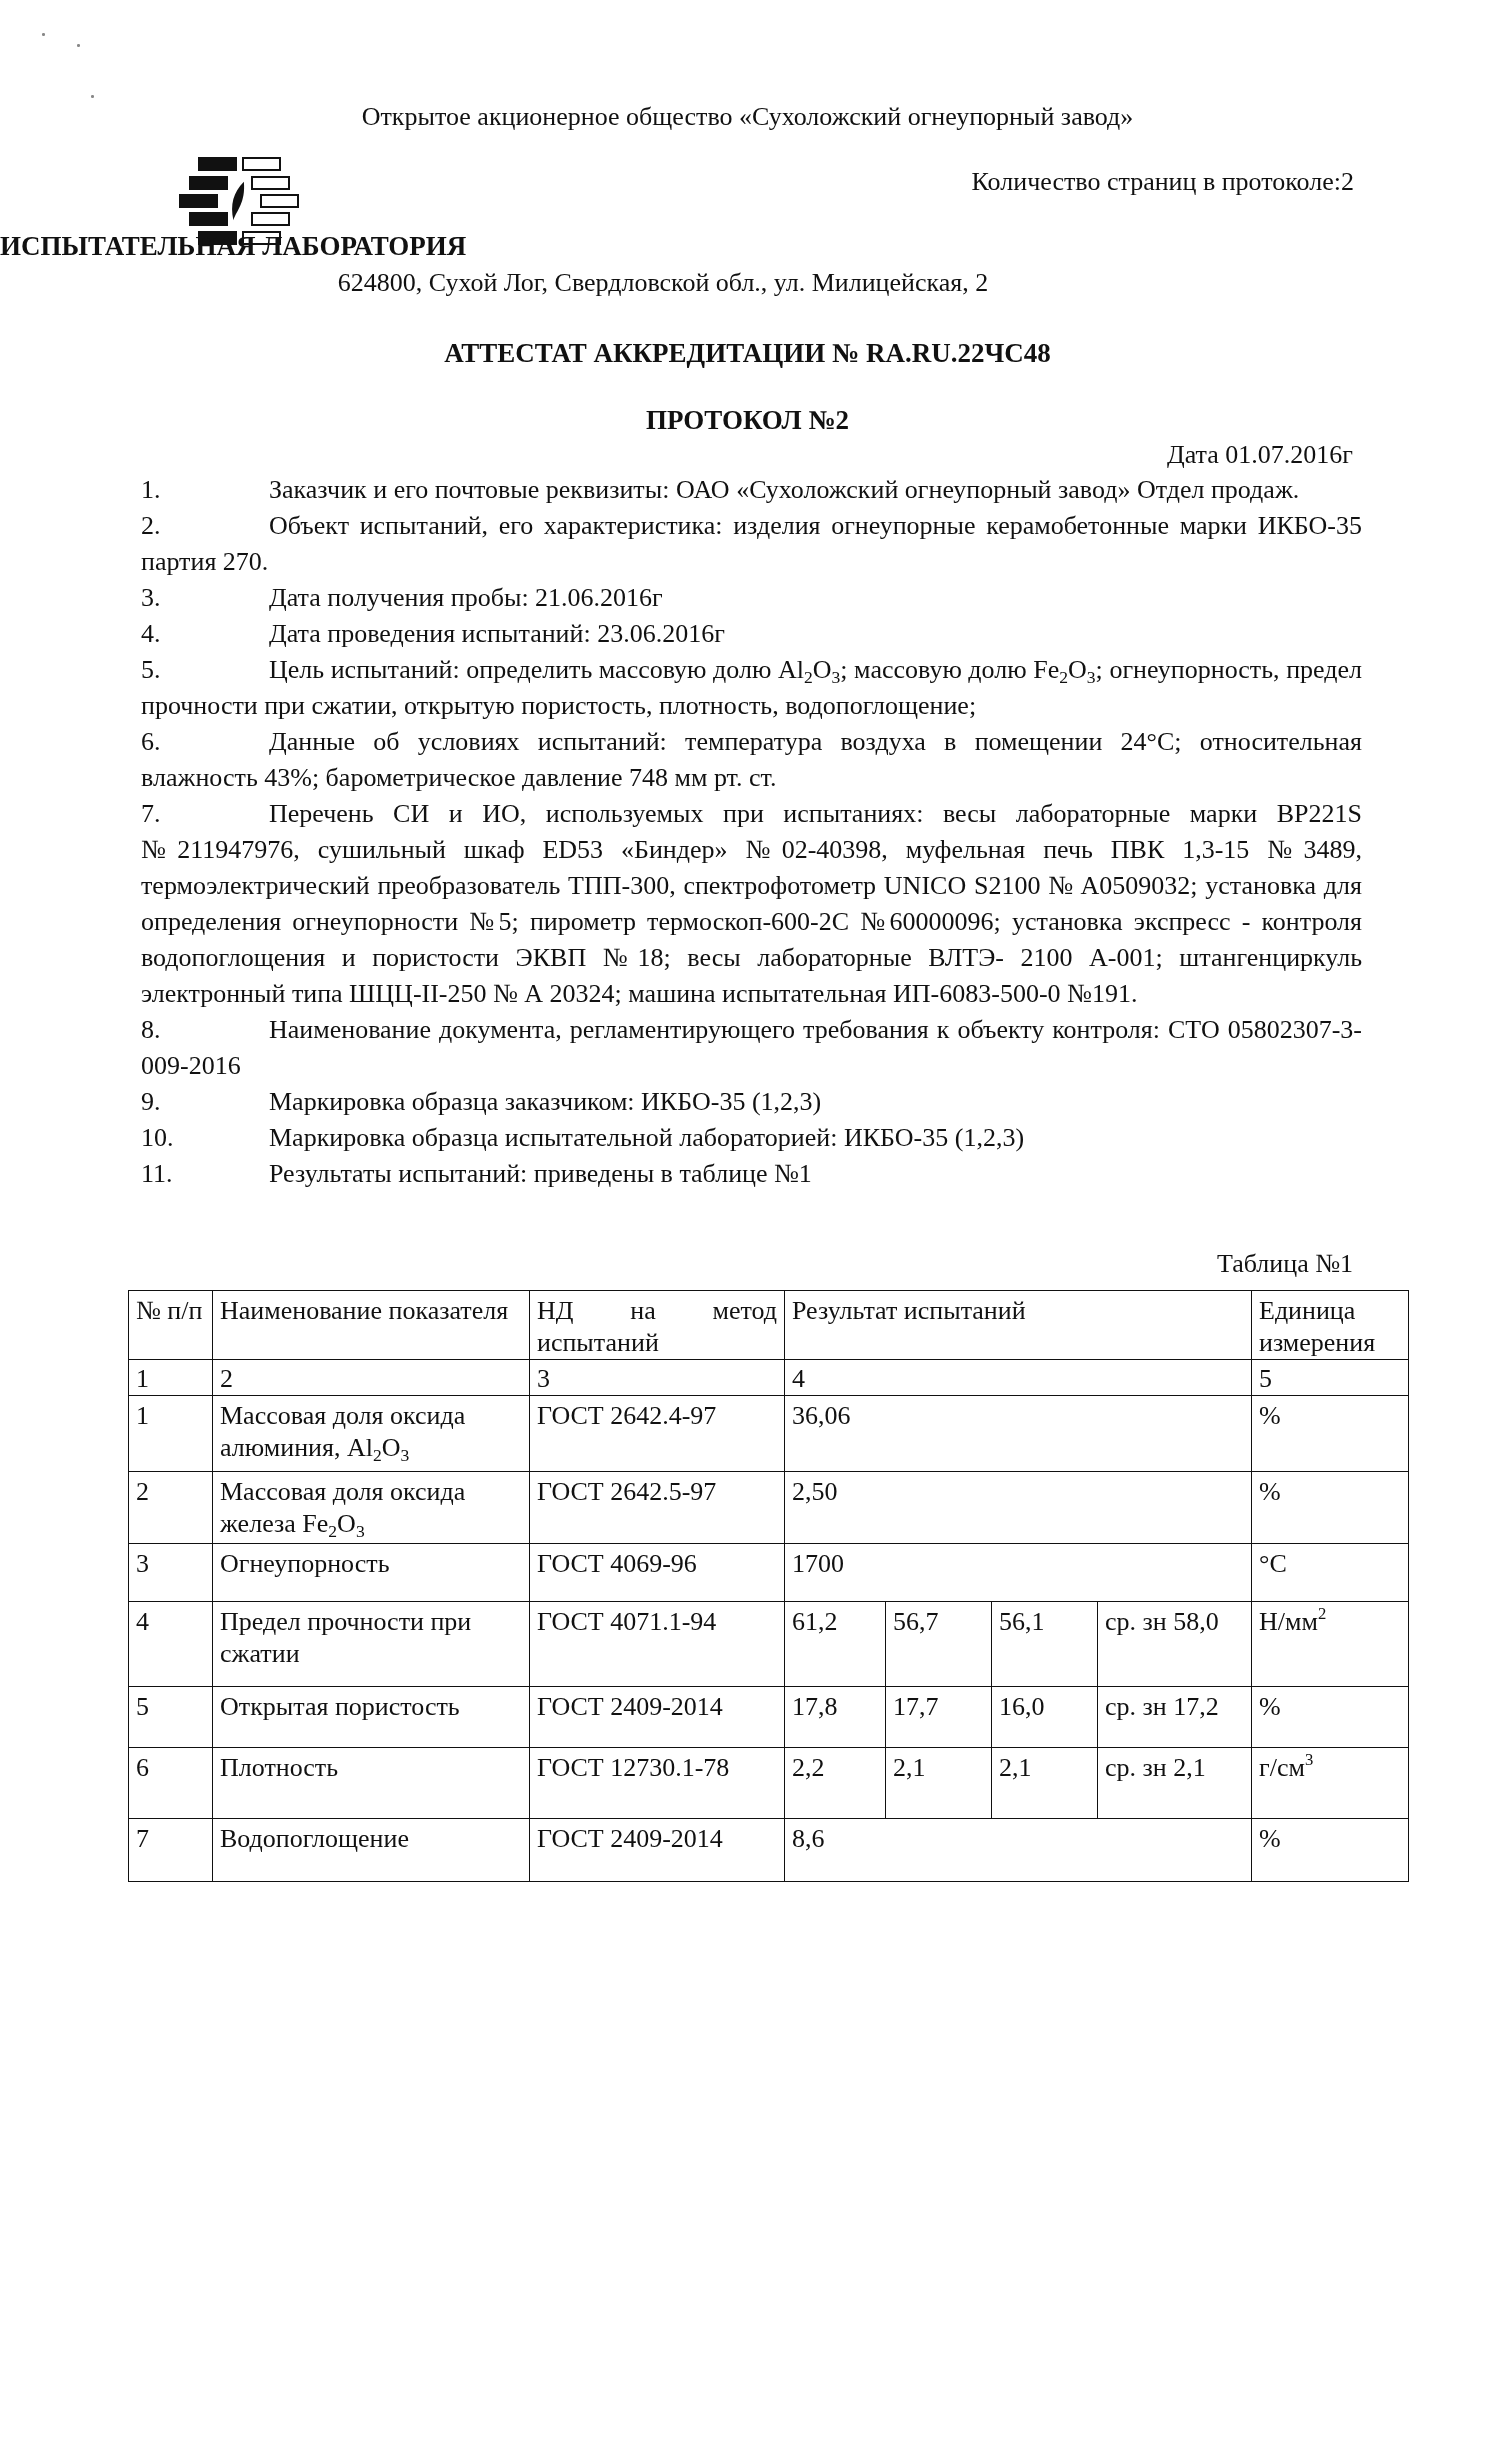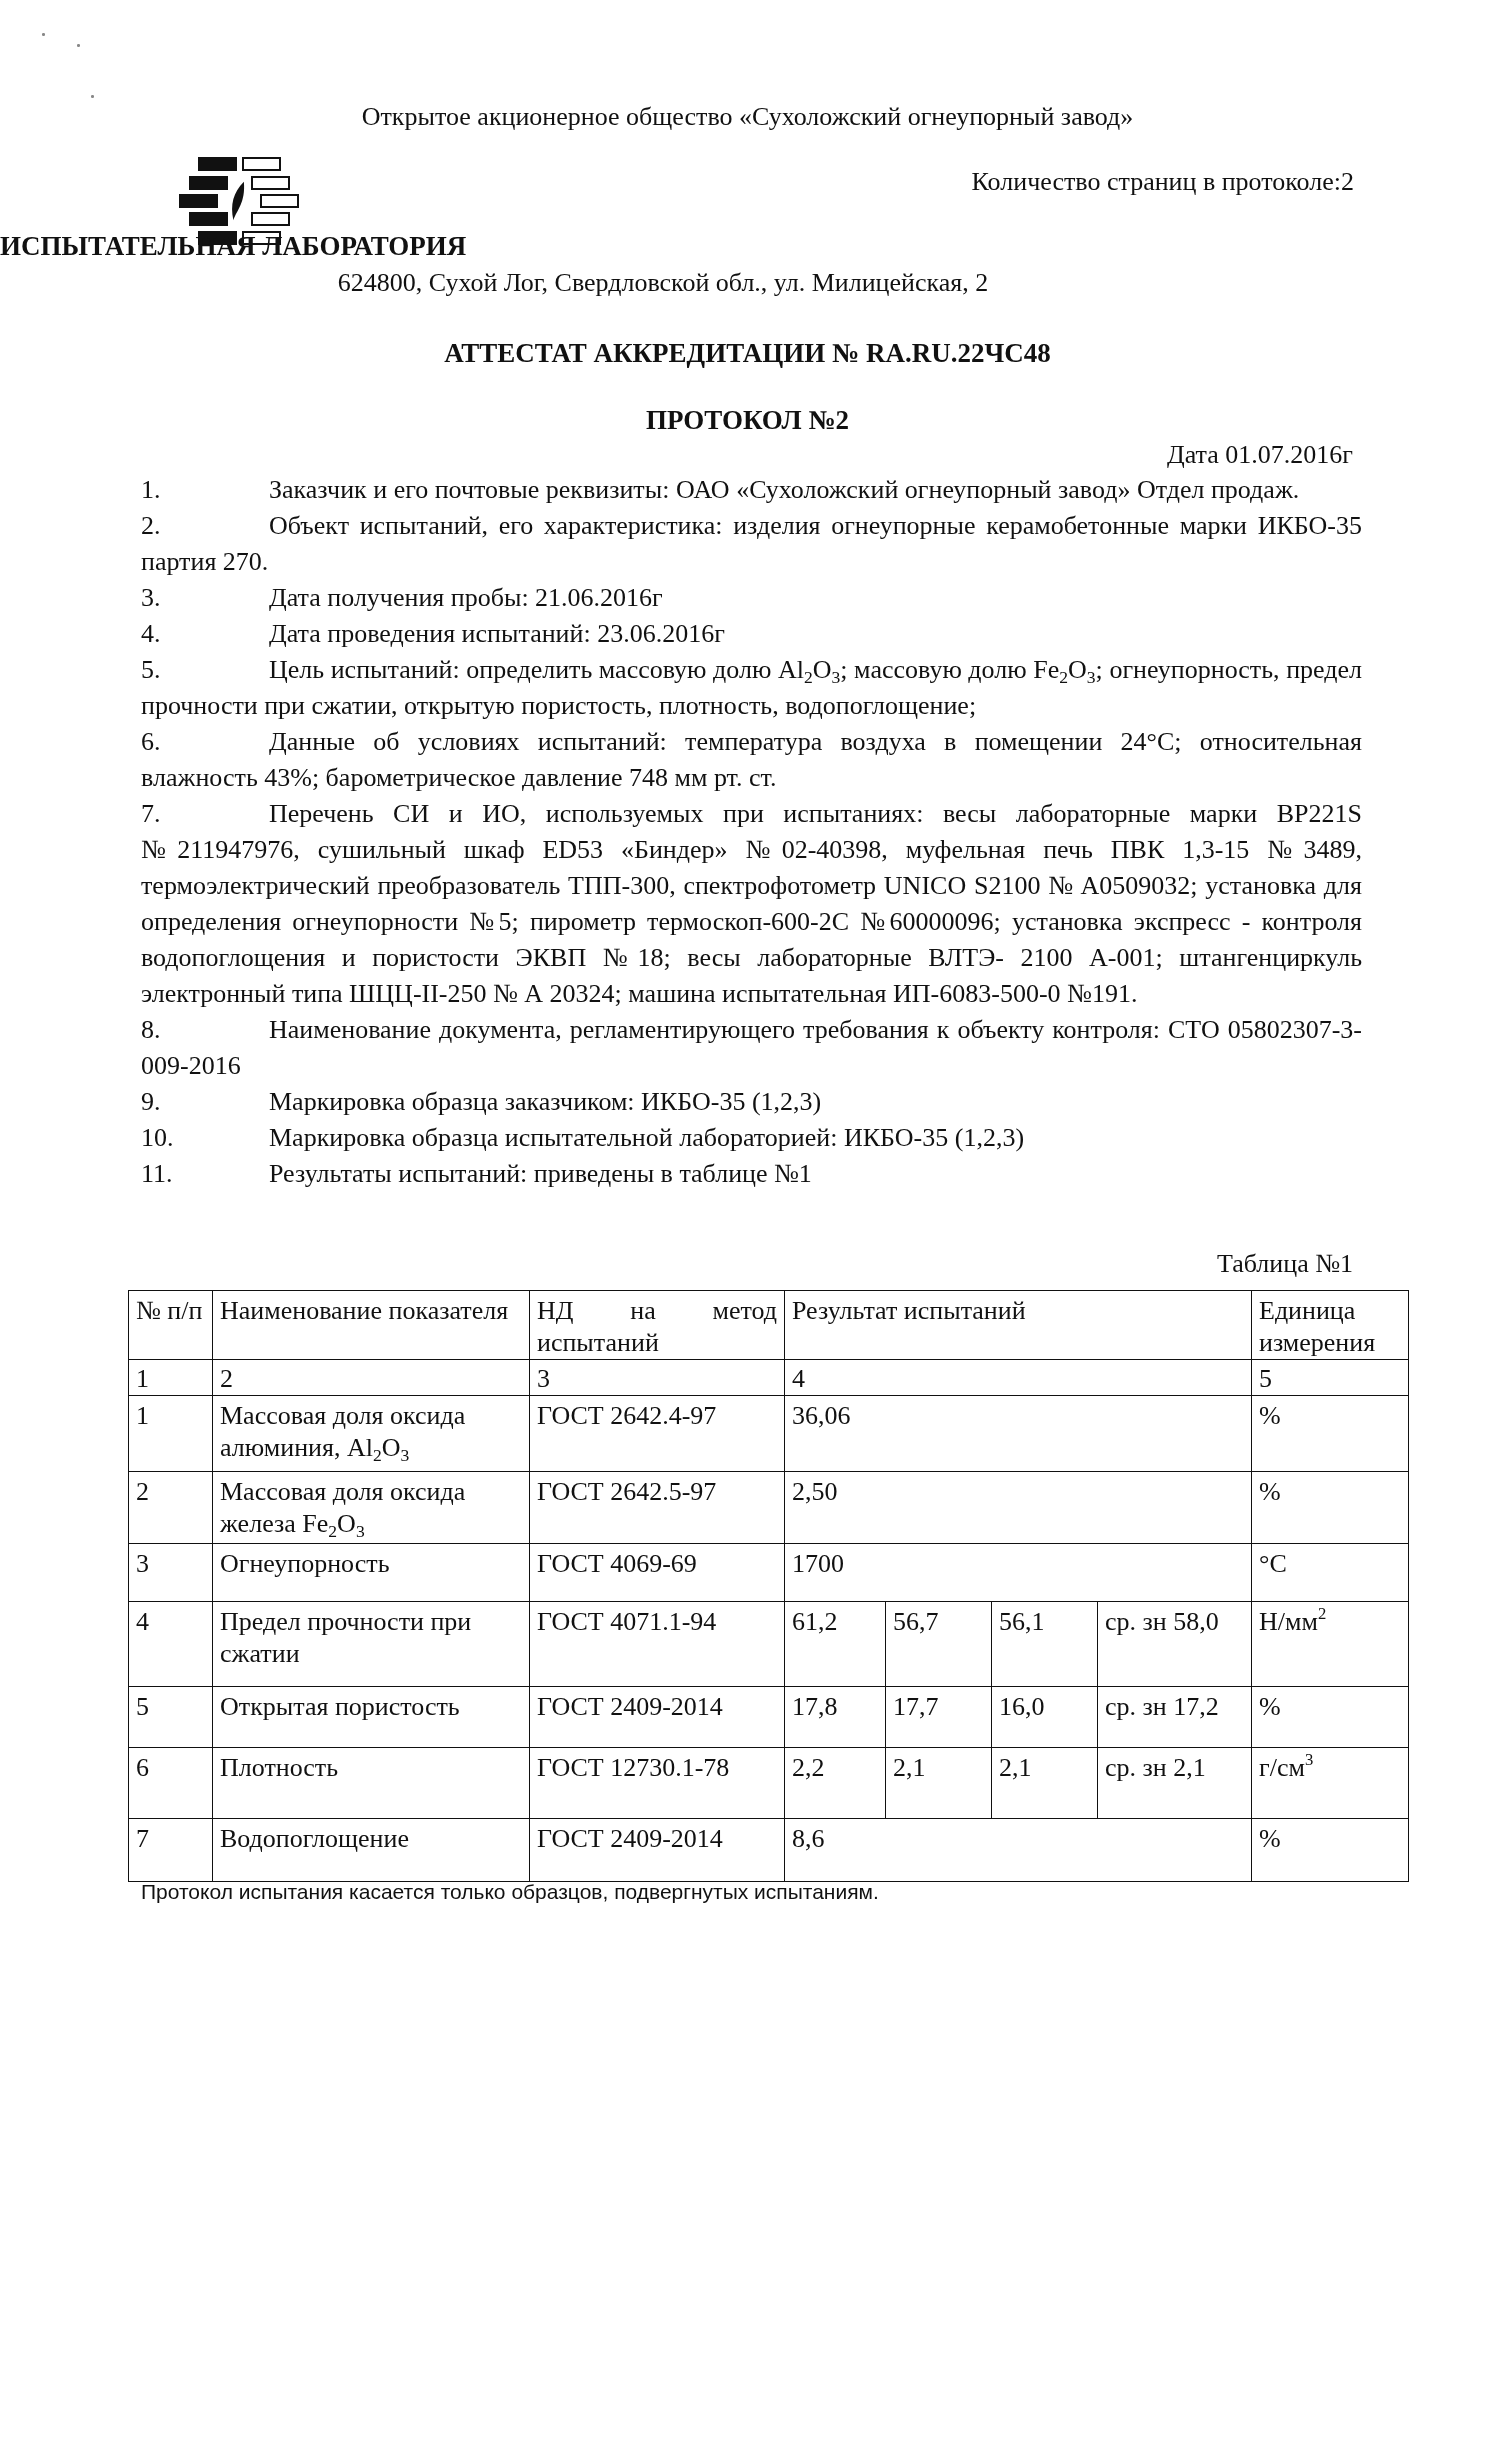--- a/index.html
+++ b/index.html
@@ -159,7 +159,7 @@
   <tr style="height:58px">
     <td>3</td>
     <td>Огнеупорность</td>
-    <td>ГОСТ 4069-69</td>
+    <td>ГОСТ 4069-96</td>
     <td colspan="4">1700</td>
     <td>°С</td>
   </tr>

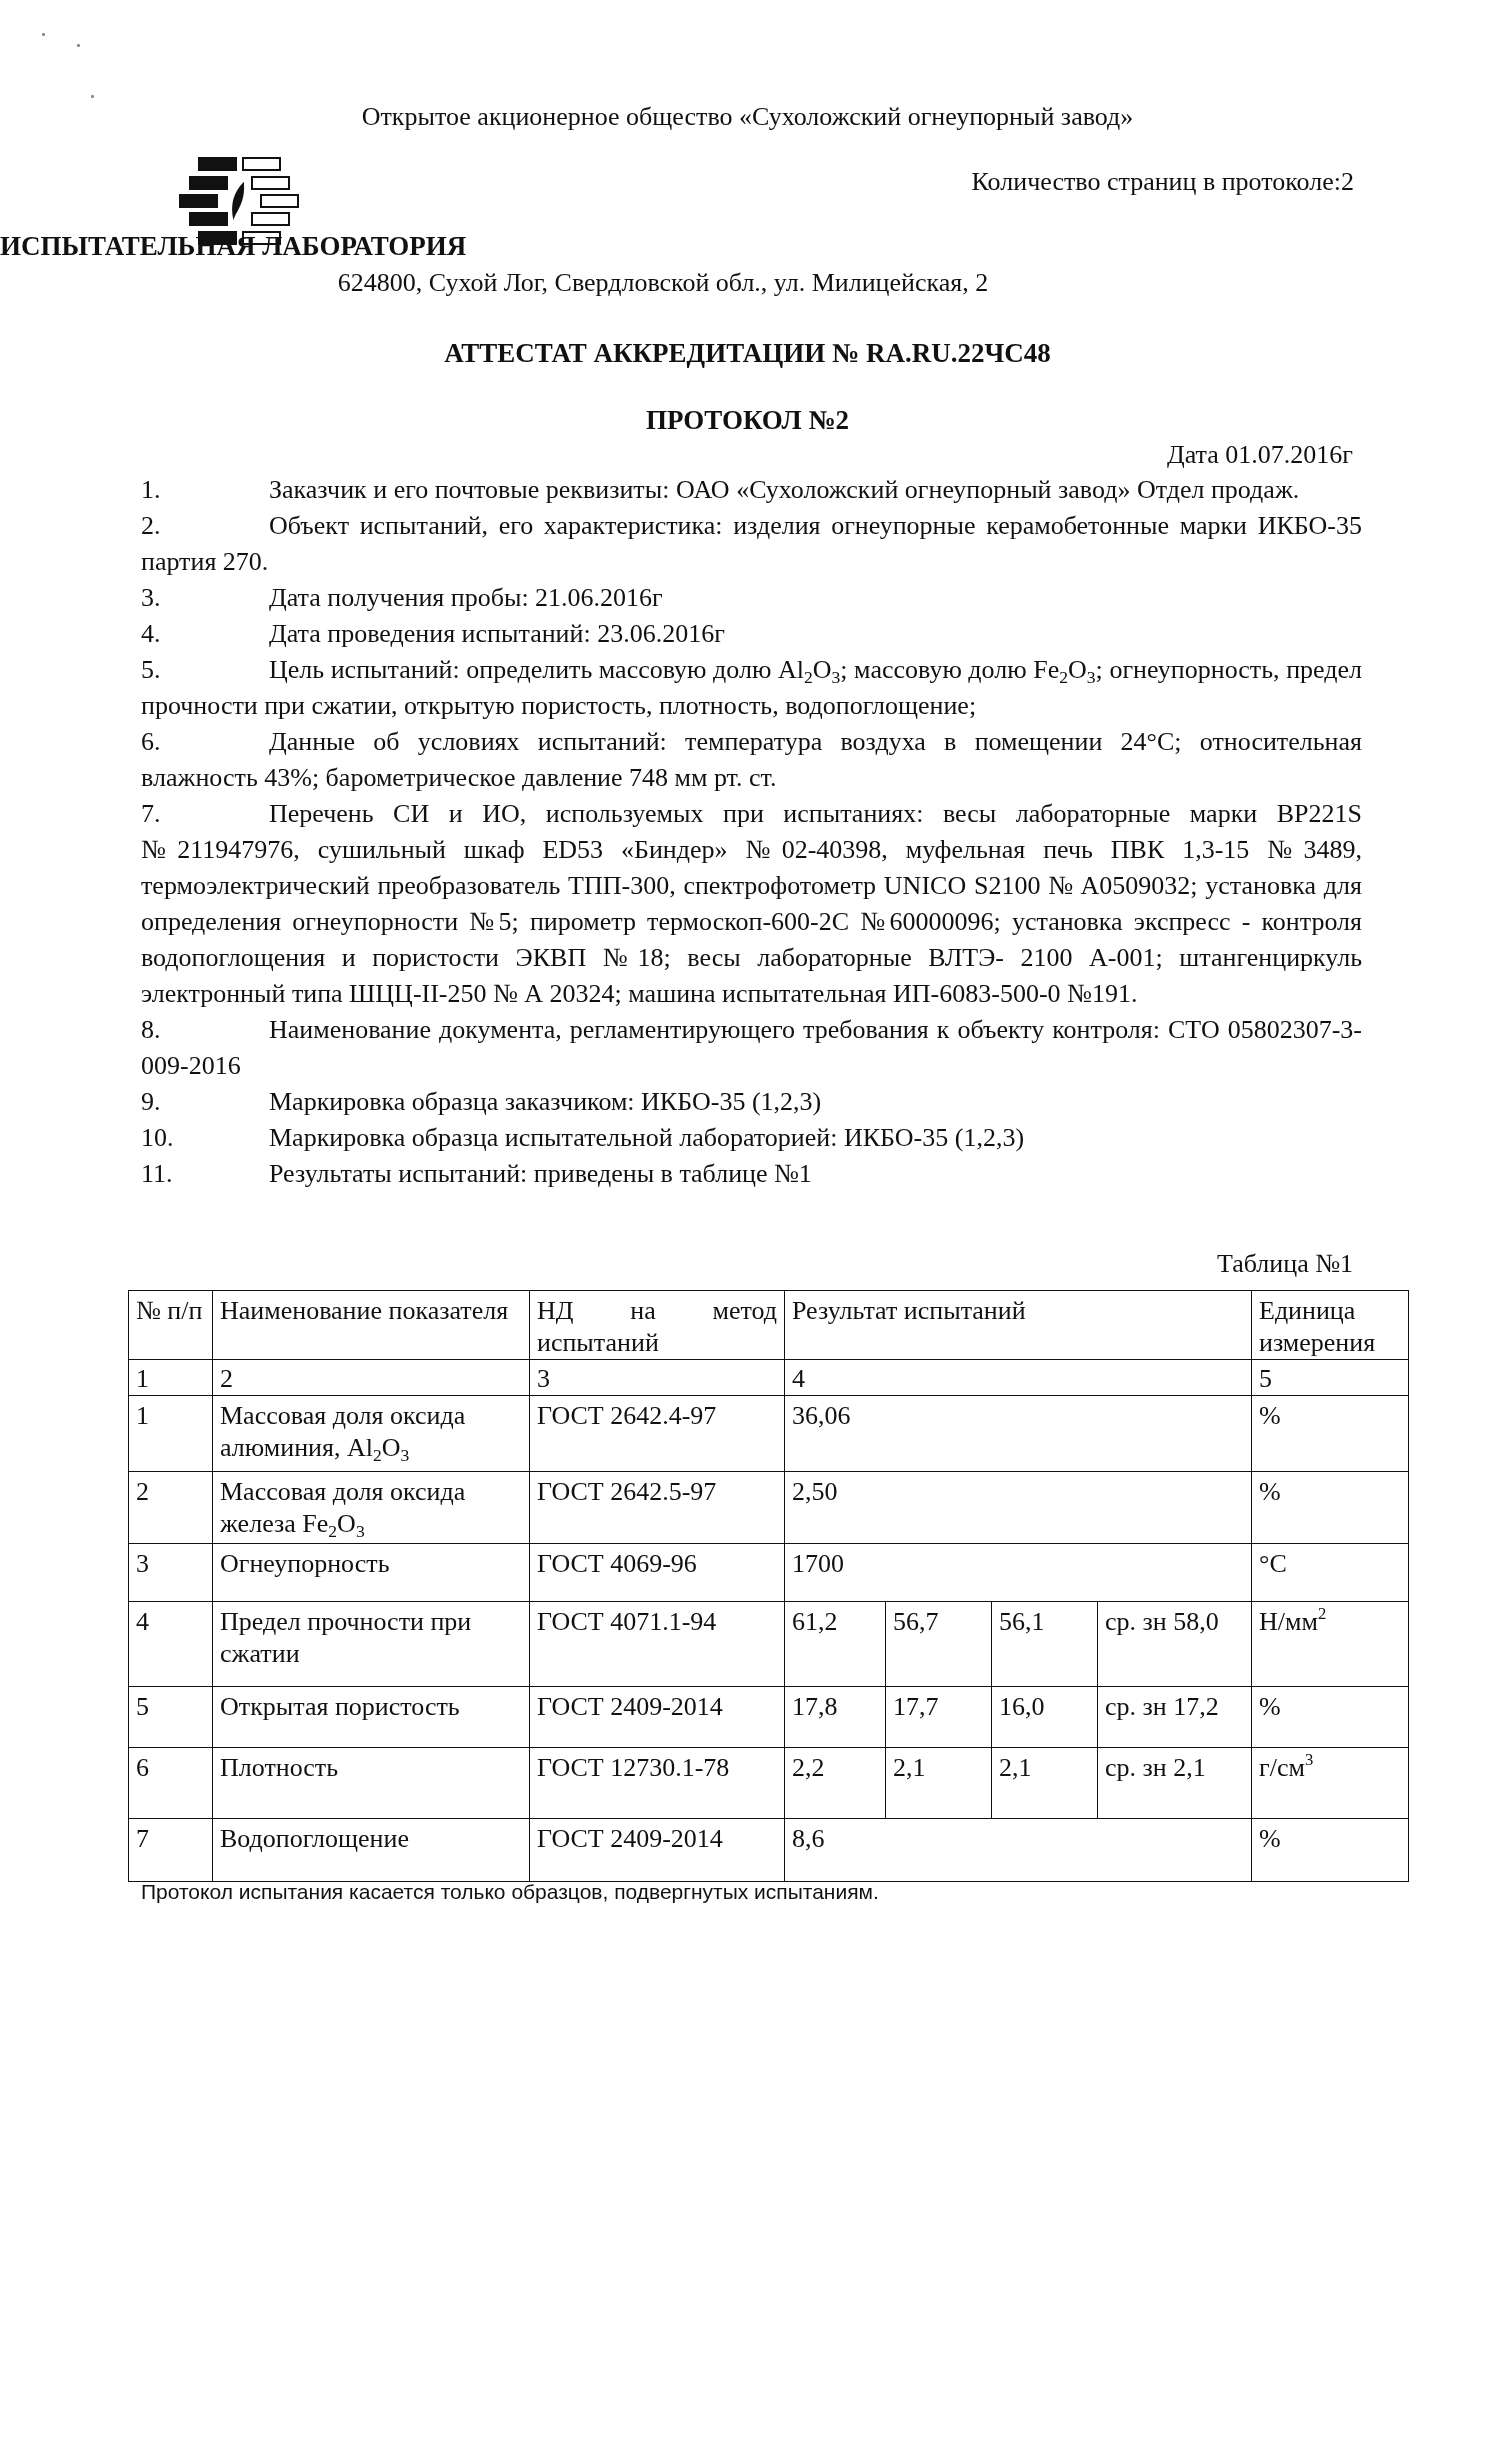--- a/index.html
+++ b/index.html
@@ -204,7 +204,6 @@
   </table>
 
 <div class="footer">
-  <div>Протокол испытания касается только образцов, подвергнутых испытаниям.</div>
 </div>
 
 

